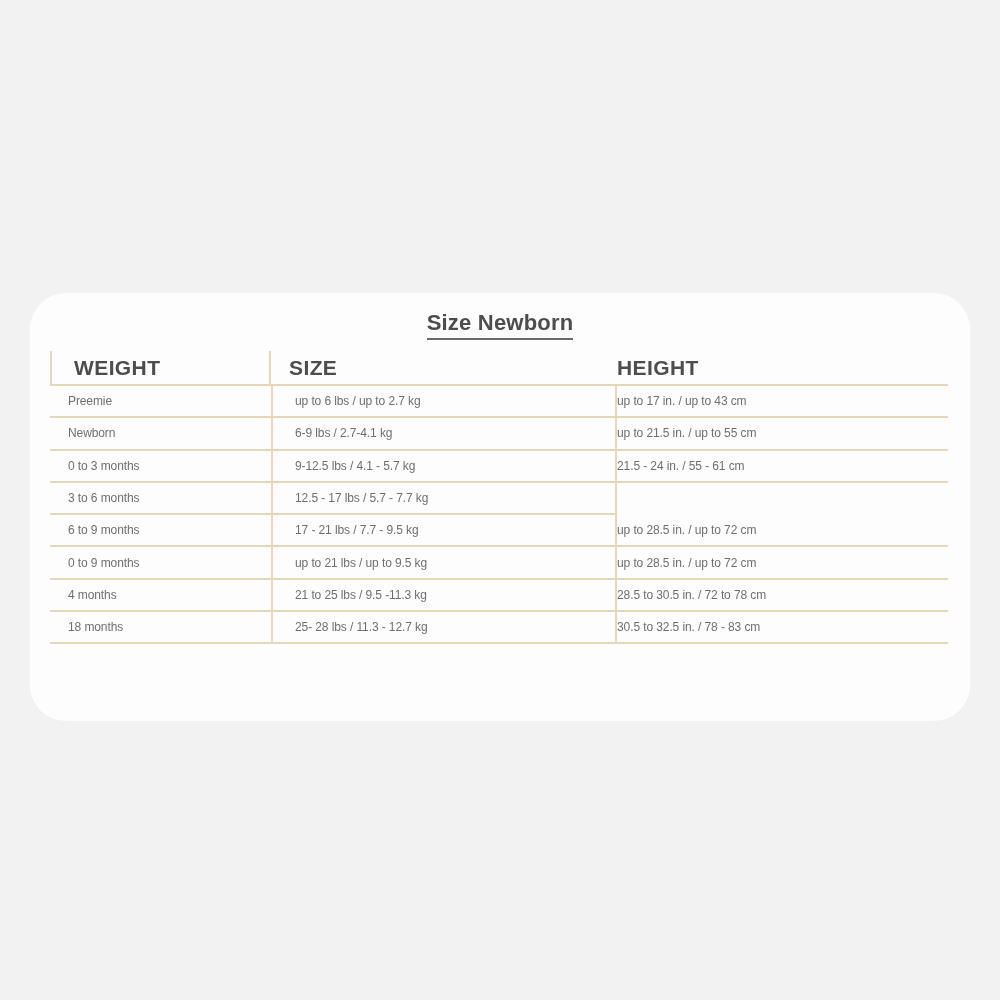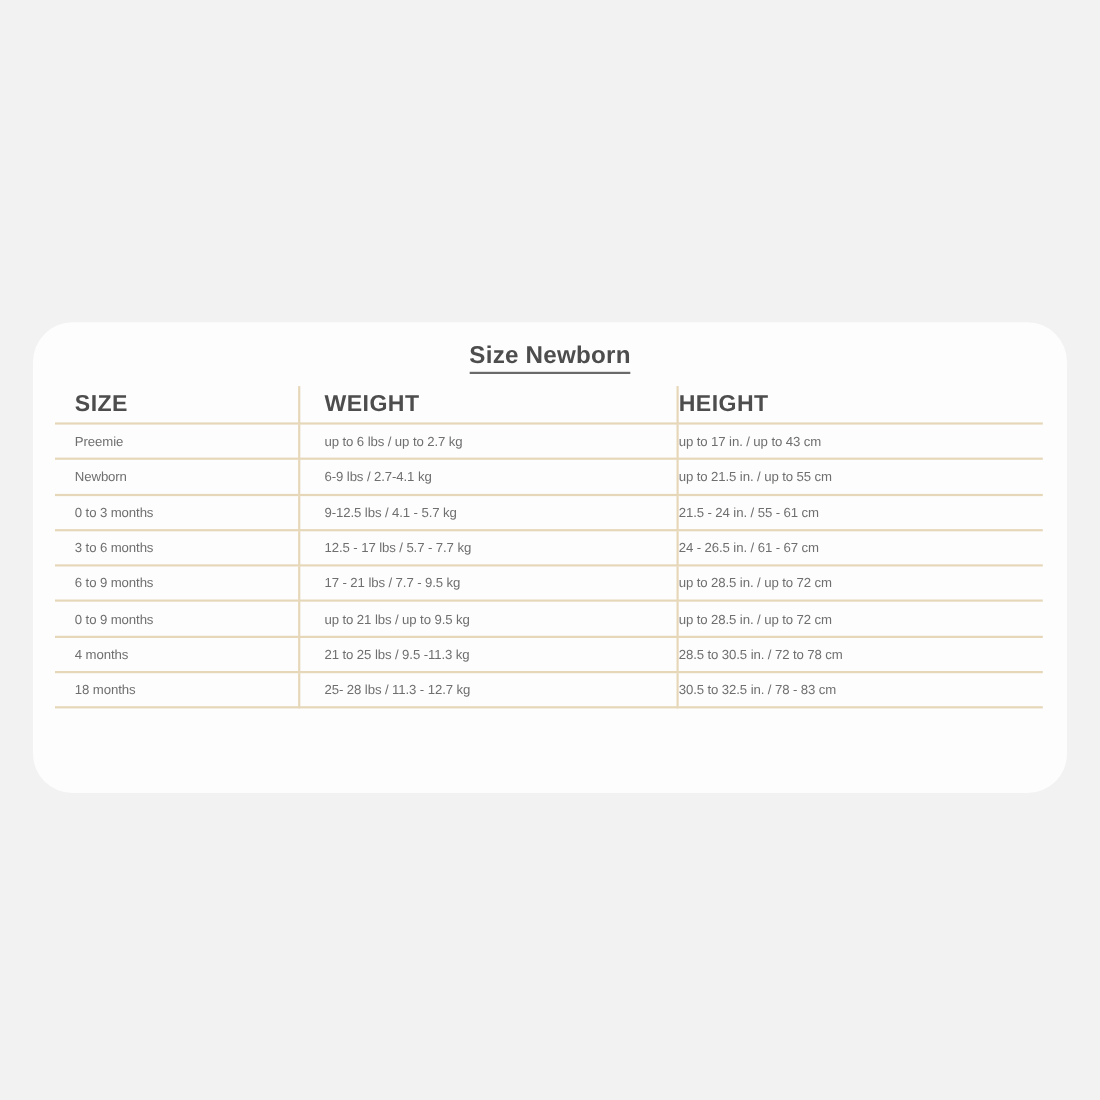--- a/index.html
+++ b/index.html
@@ -95,8 +95,8 @@
     </div>
     <div class="size-table">
       <div class="row header" id="header-row">
+          <div class="cell c1">WEIGHT</div>
           <div class="cell c0">SIZE</div>
-          <div class="cell c1">WEIGHT</div>
           <div class="cell c2">HEIGHT</div>
         </div>
       <div id="body-rows">

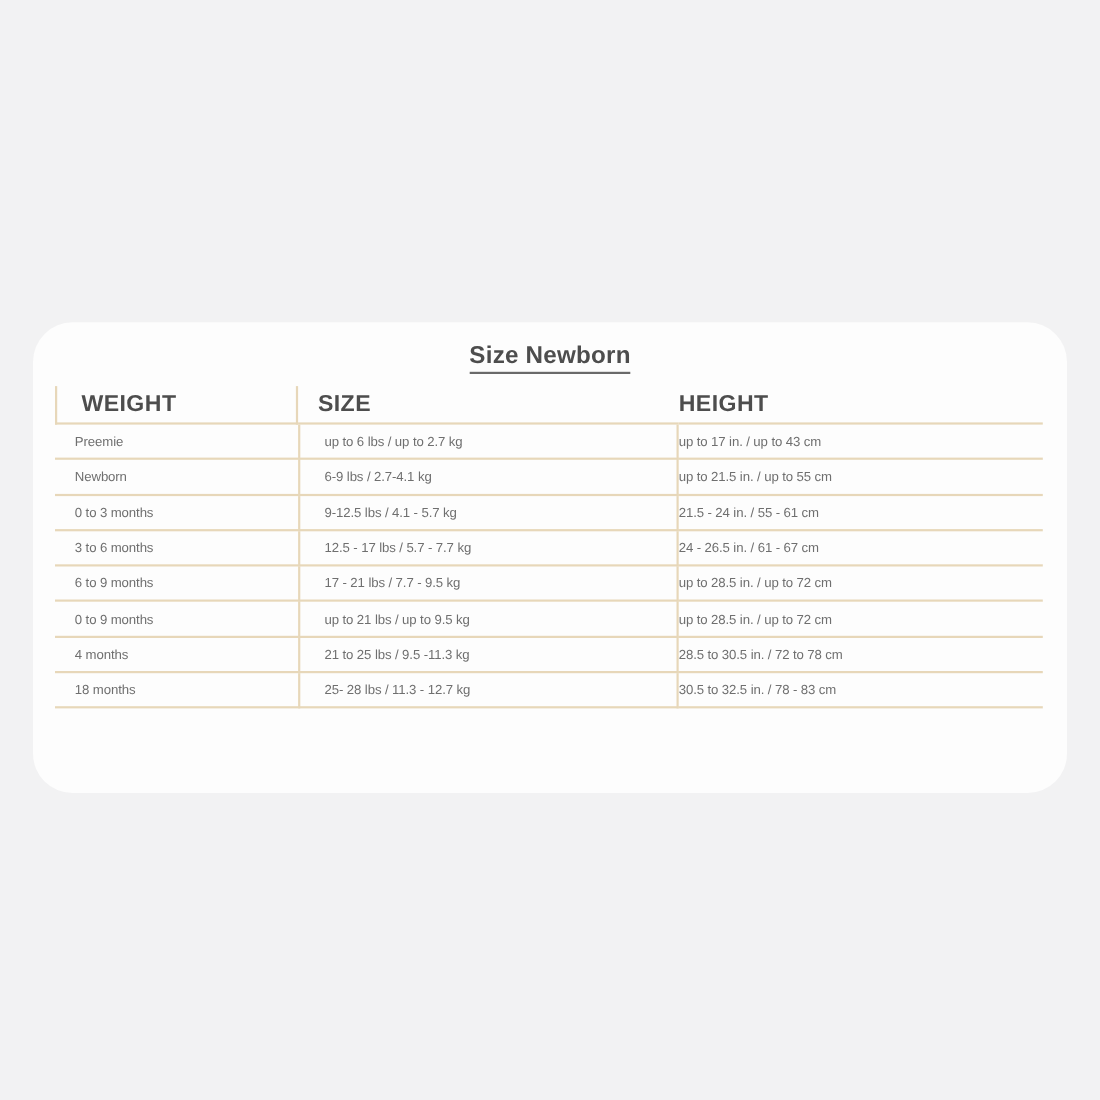--- a/index.html
+++ b/index.html
@@ -118,7 +118,6 @@
           <div class="row">
             <div class="cell c0">3 to 6 months</div>
             <div class="cell c1">12.5 - 17 lbs / 5.7 - 7.7 kg</div>
-            <div class="cell c2">24 - 26.5 in. / 61 - 67 cm</div>
           </div>
           <div class="row">
             <div class="cell c0">6 to 9 months</div>

